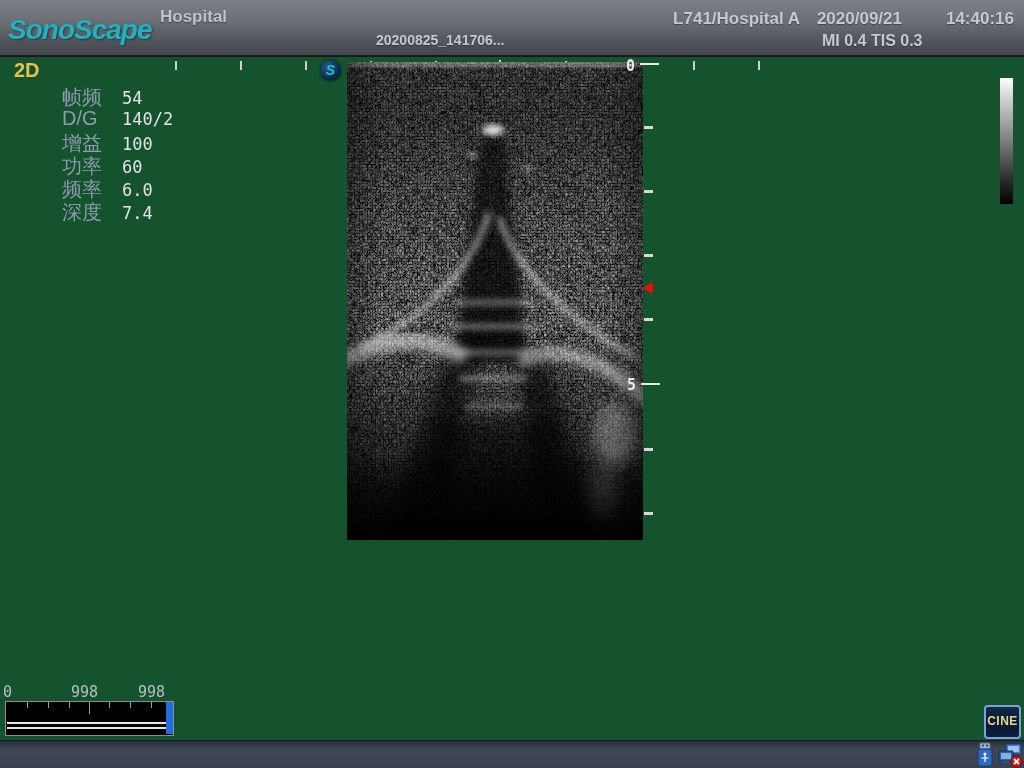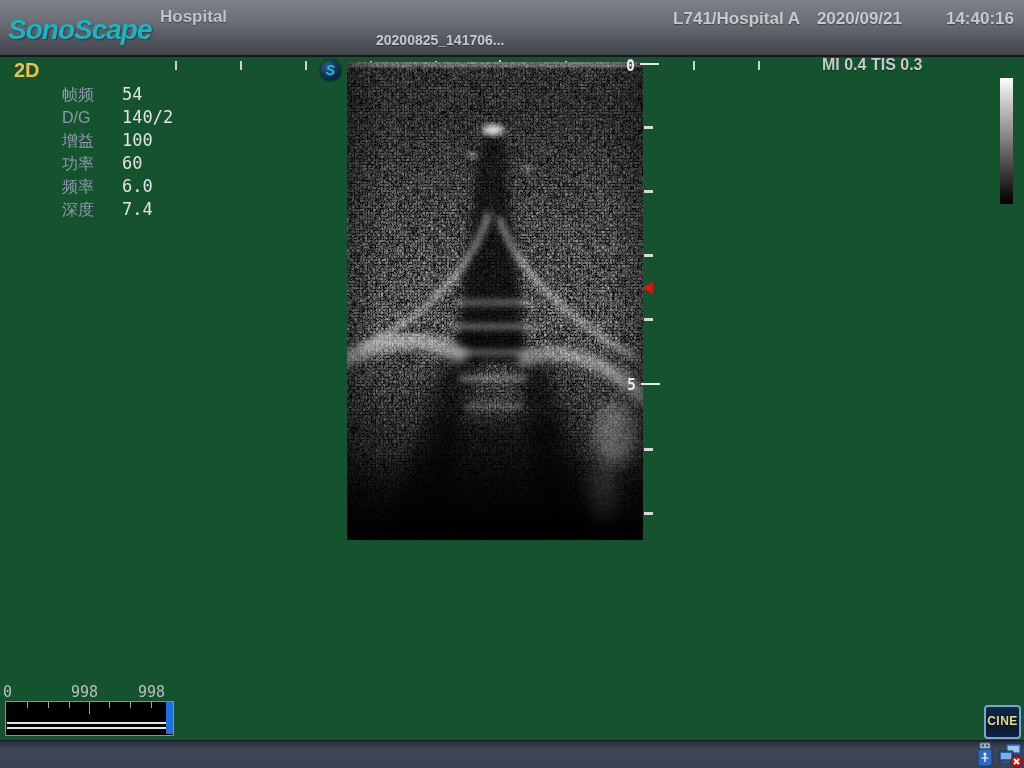--- a/index.html
+++ b/index.html
@@ -19,7 +19,7 @@
   #exam-date{right:122px;top:9px;}
   #exam-time{right:10px;top:9px;}
   #file-name{left:376px;top:32px;font-size:14px;}
-  #mi-tis{left:822px;top:32px;font-size:16px;margin-top:24px;}
+  #mi-tis{left:822px;top:32px;font-size:16px;}
 
   
   #mode{position:absolute;left:14px;top:59px;font-size:20px;font-weight:bold;color:#e9c24a;}

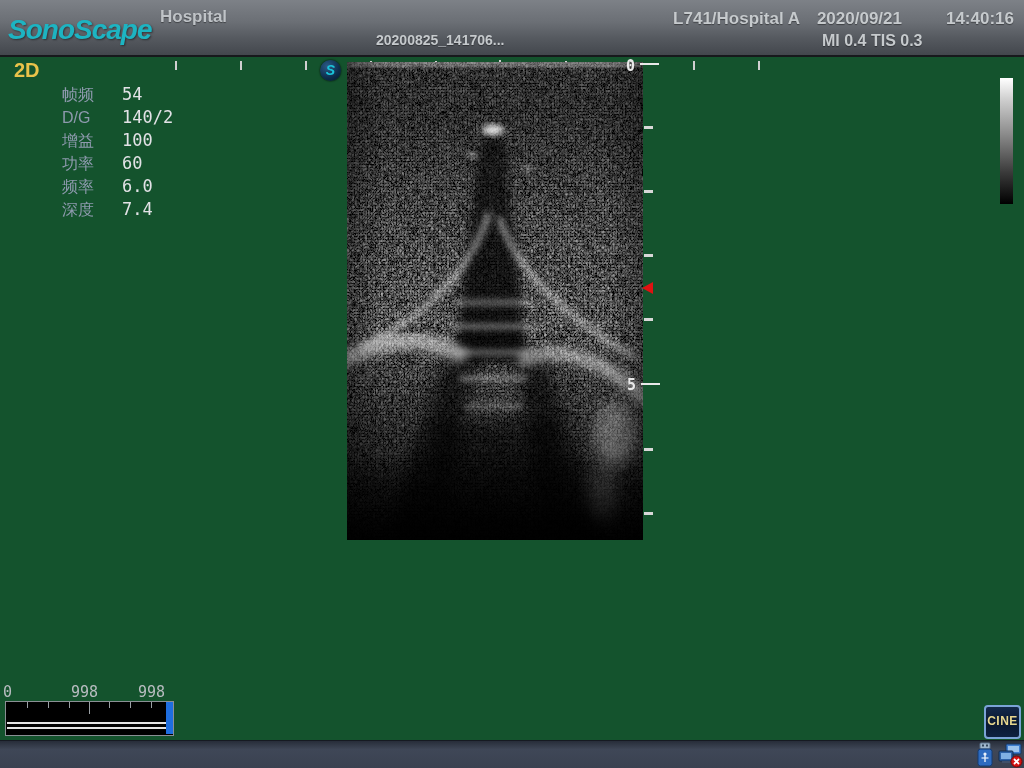--- a/index.html
+++ b/index.html
@@ -24,7 +24,7 @@
   
   #mode{position:absolute;left:14px;top:59px;font-size:20px;font-weight:bold;color:#e9c24a;}
   .prow{position:absolute;left:14px;height:23px;font-size:17px;white-space:nowrap;}
-  .plabel{display:inline-block;width:46px;color:#8e9aae;font-size:16px;padding-left:48px;}
+  .plabel{display:inline-block;width:46px;color:#8e9aae;font-size:20px;padding-left:48px;}
   .pvalue{display:inline-block;margin-left:14px;color:#e2e2e6;
           font-family:"DejaVu Sans Mono","Liberation Mono",monospace;}
 

